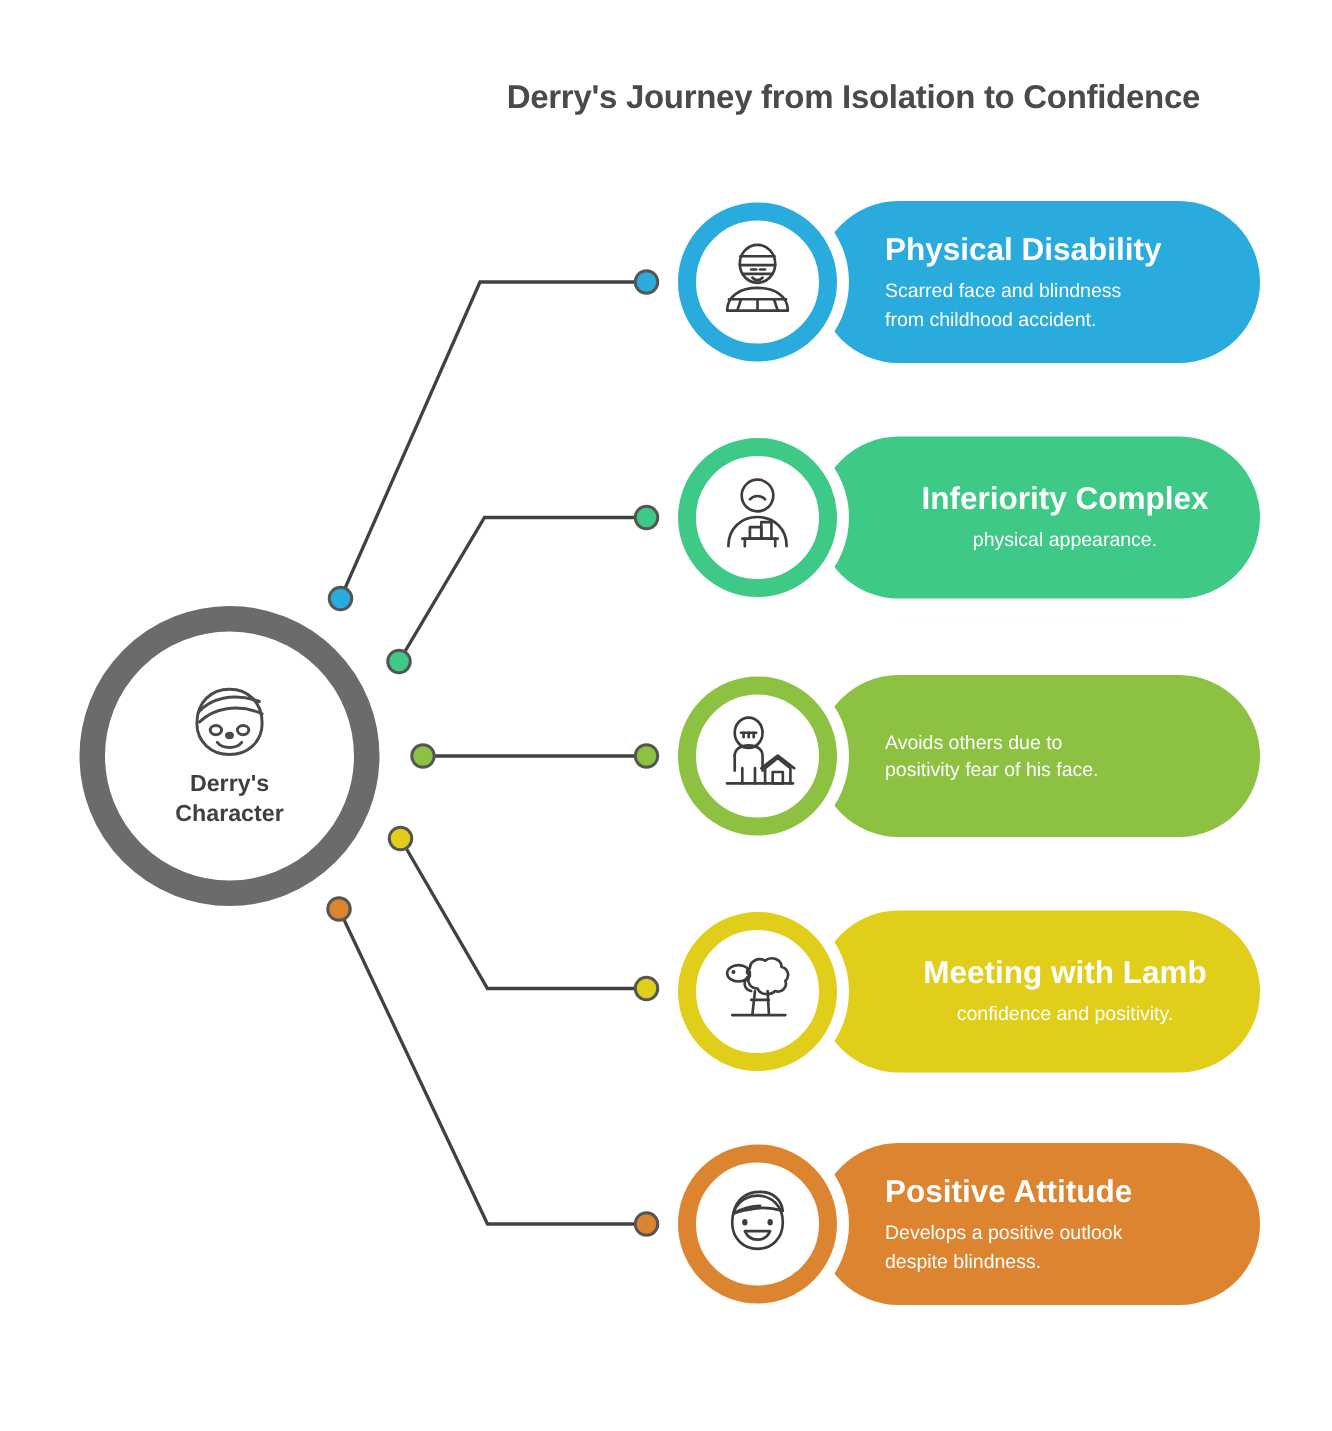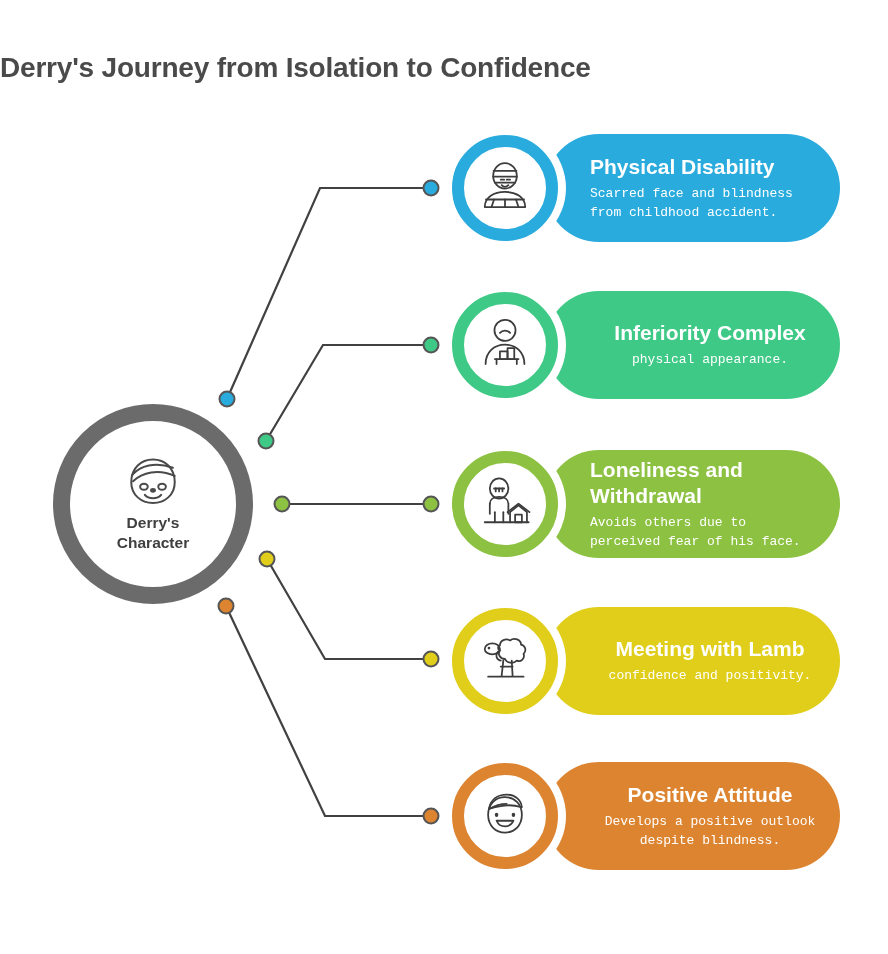--- a/index.html
+++ b/index.html
@@ -23,8 +23,8 @@
     left: 0;
     top: 52px;
     width: 800px;
-    text-align: left;
-    font-size: 28px;
+    text-align: right;
+    font-size: 22px;
     font-weight: bold;
     color: #4a4a4a;
     letter-spacing: -0.2px;

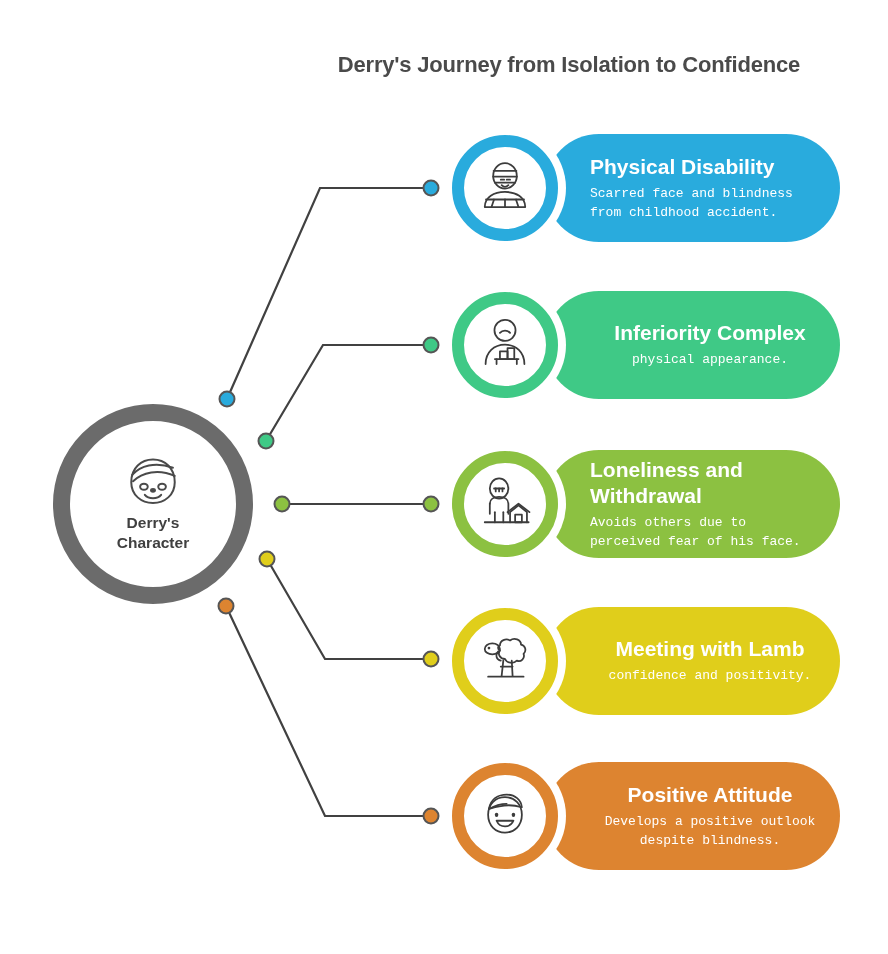--- a/index.html
+++ b/index.html
@@ -136,7 +136,6 @@
     font-size: 13px;
     color: #ffffff;
     line-height: 1.42;
-    font-family: Liberation Mono, monospace;
   }
 </style>
 </head>

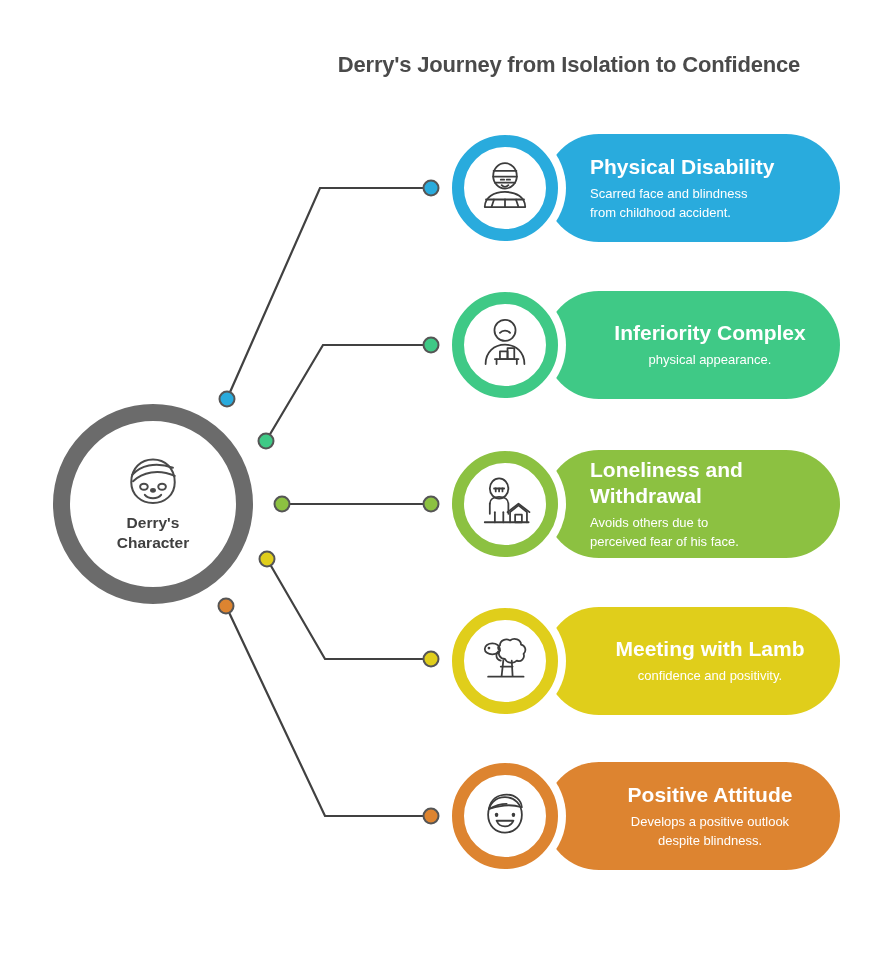--- a/index.html
+++ b/index.html
@@ -263,10 +263,6 @@
     </span>
   </div>
   <div class="text-wrap">
-    <div class="card-title">
-      <div>Loneliness and</div>
-      <div>Withdrawal</div>
-    </div>
     <div class="card-desc">
       <div>Avoids others due to</div>
       <div>perceived fear of his face.</div>

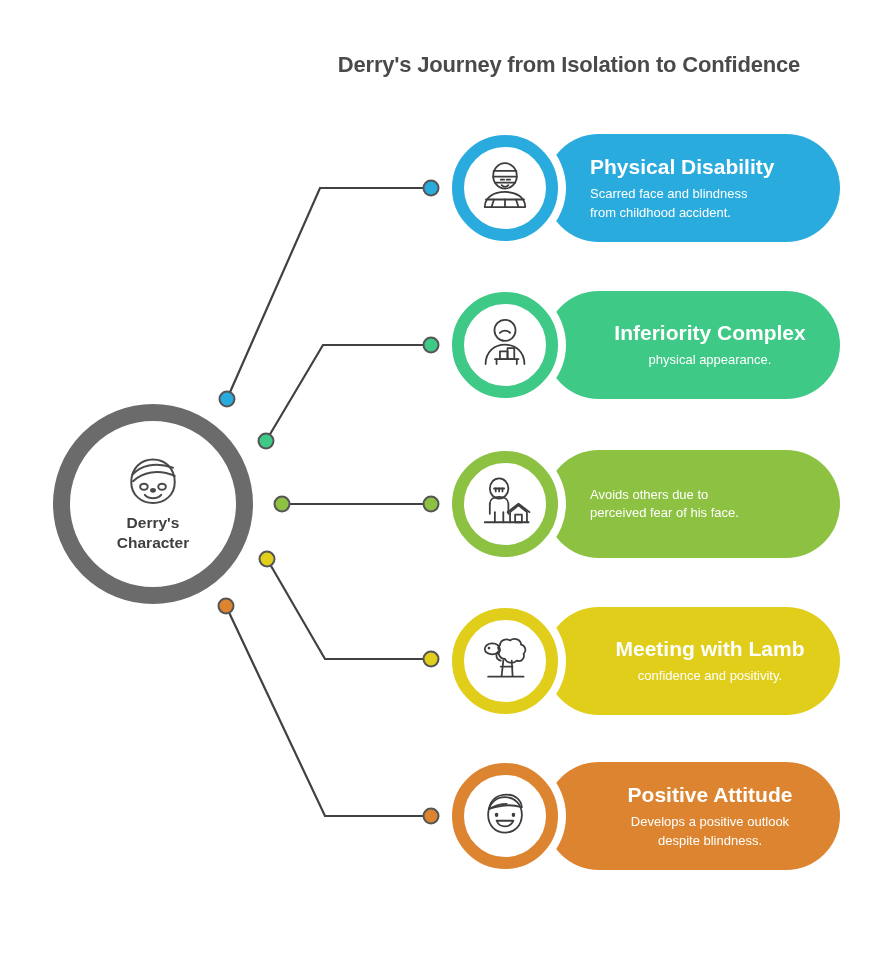--- a/index.html
+++ b/index.html
@@ -265,7 +265,7 @@
   <div class="text-wrap">
     <div class="card-desc">
       <div>Avoids others due to</div>
-      <div>perceived fear of his face.</div>
+      <div>positivity fear of his face.</div>
     </div>
   </div>
 </div>

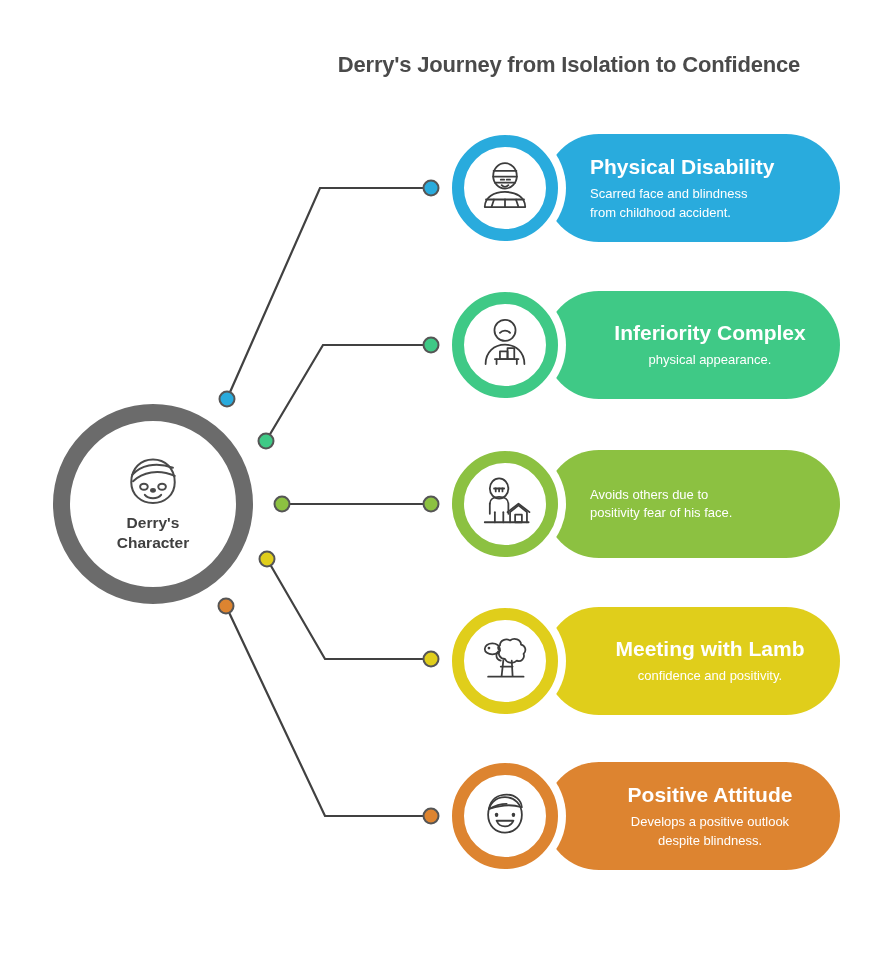--- a/index.html
+++ b/index.html
@@ -295,7 +295,7 @@
   </div>
 </div>
 
-<div class="card" id="card-5" style="top:755px;text-align:center;">
+<div class="card" id="card-5" style="top:755px;">
   <div class="pill" style="background:#DD8430;"></div>
   <div class="gap-ring"></div>
   <div class="ring" style="border-color:#DD8430;">

